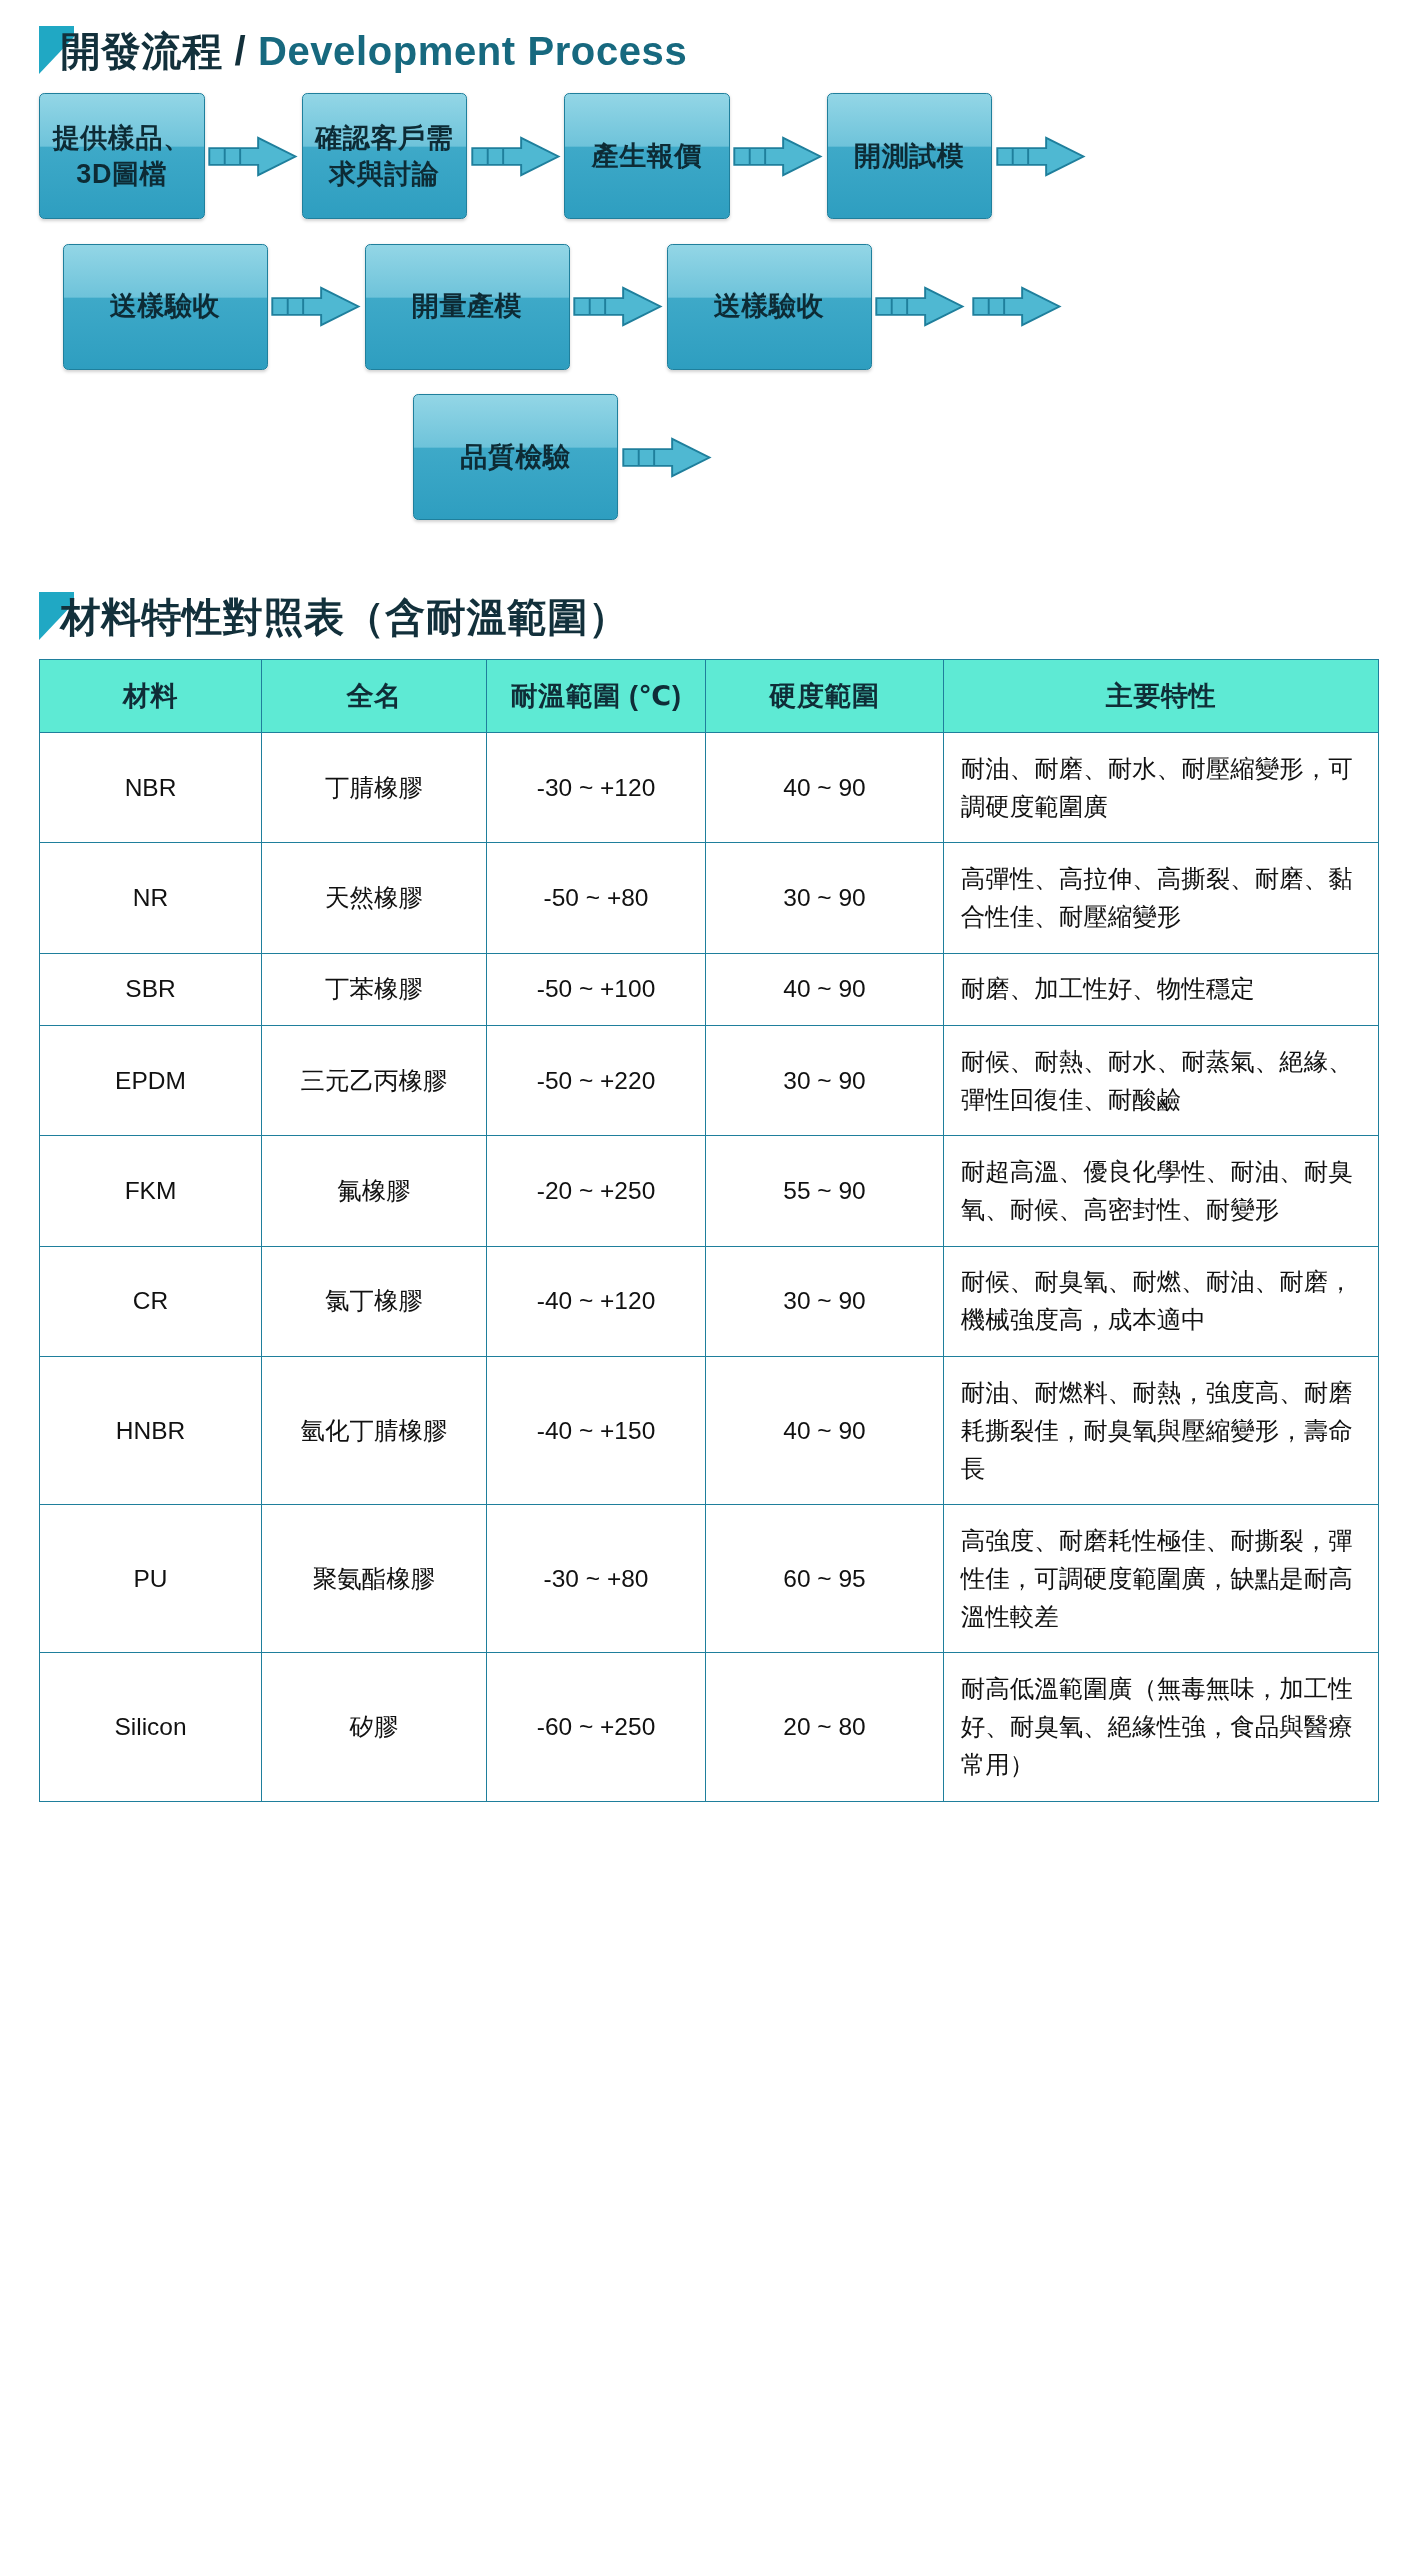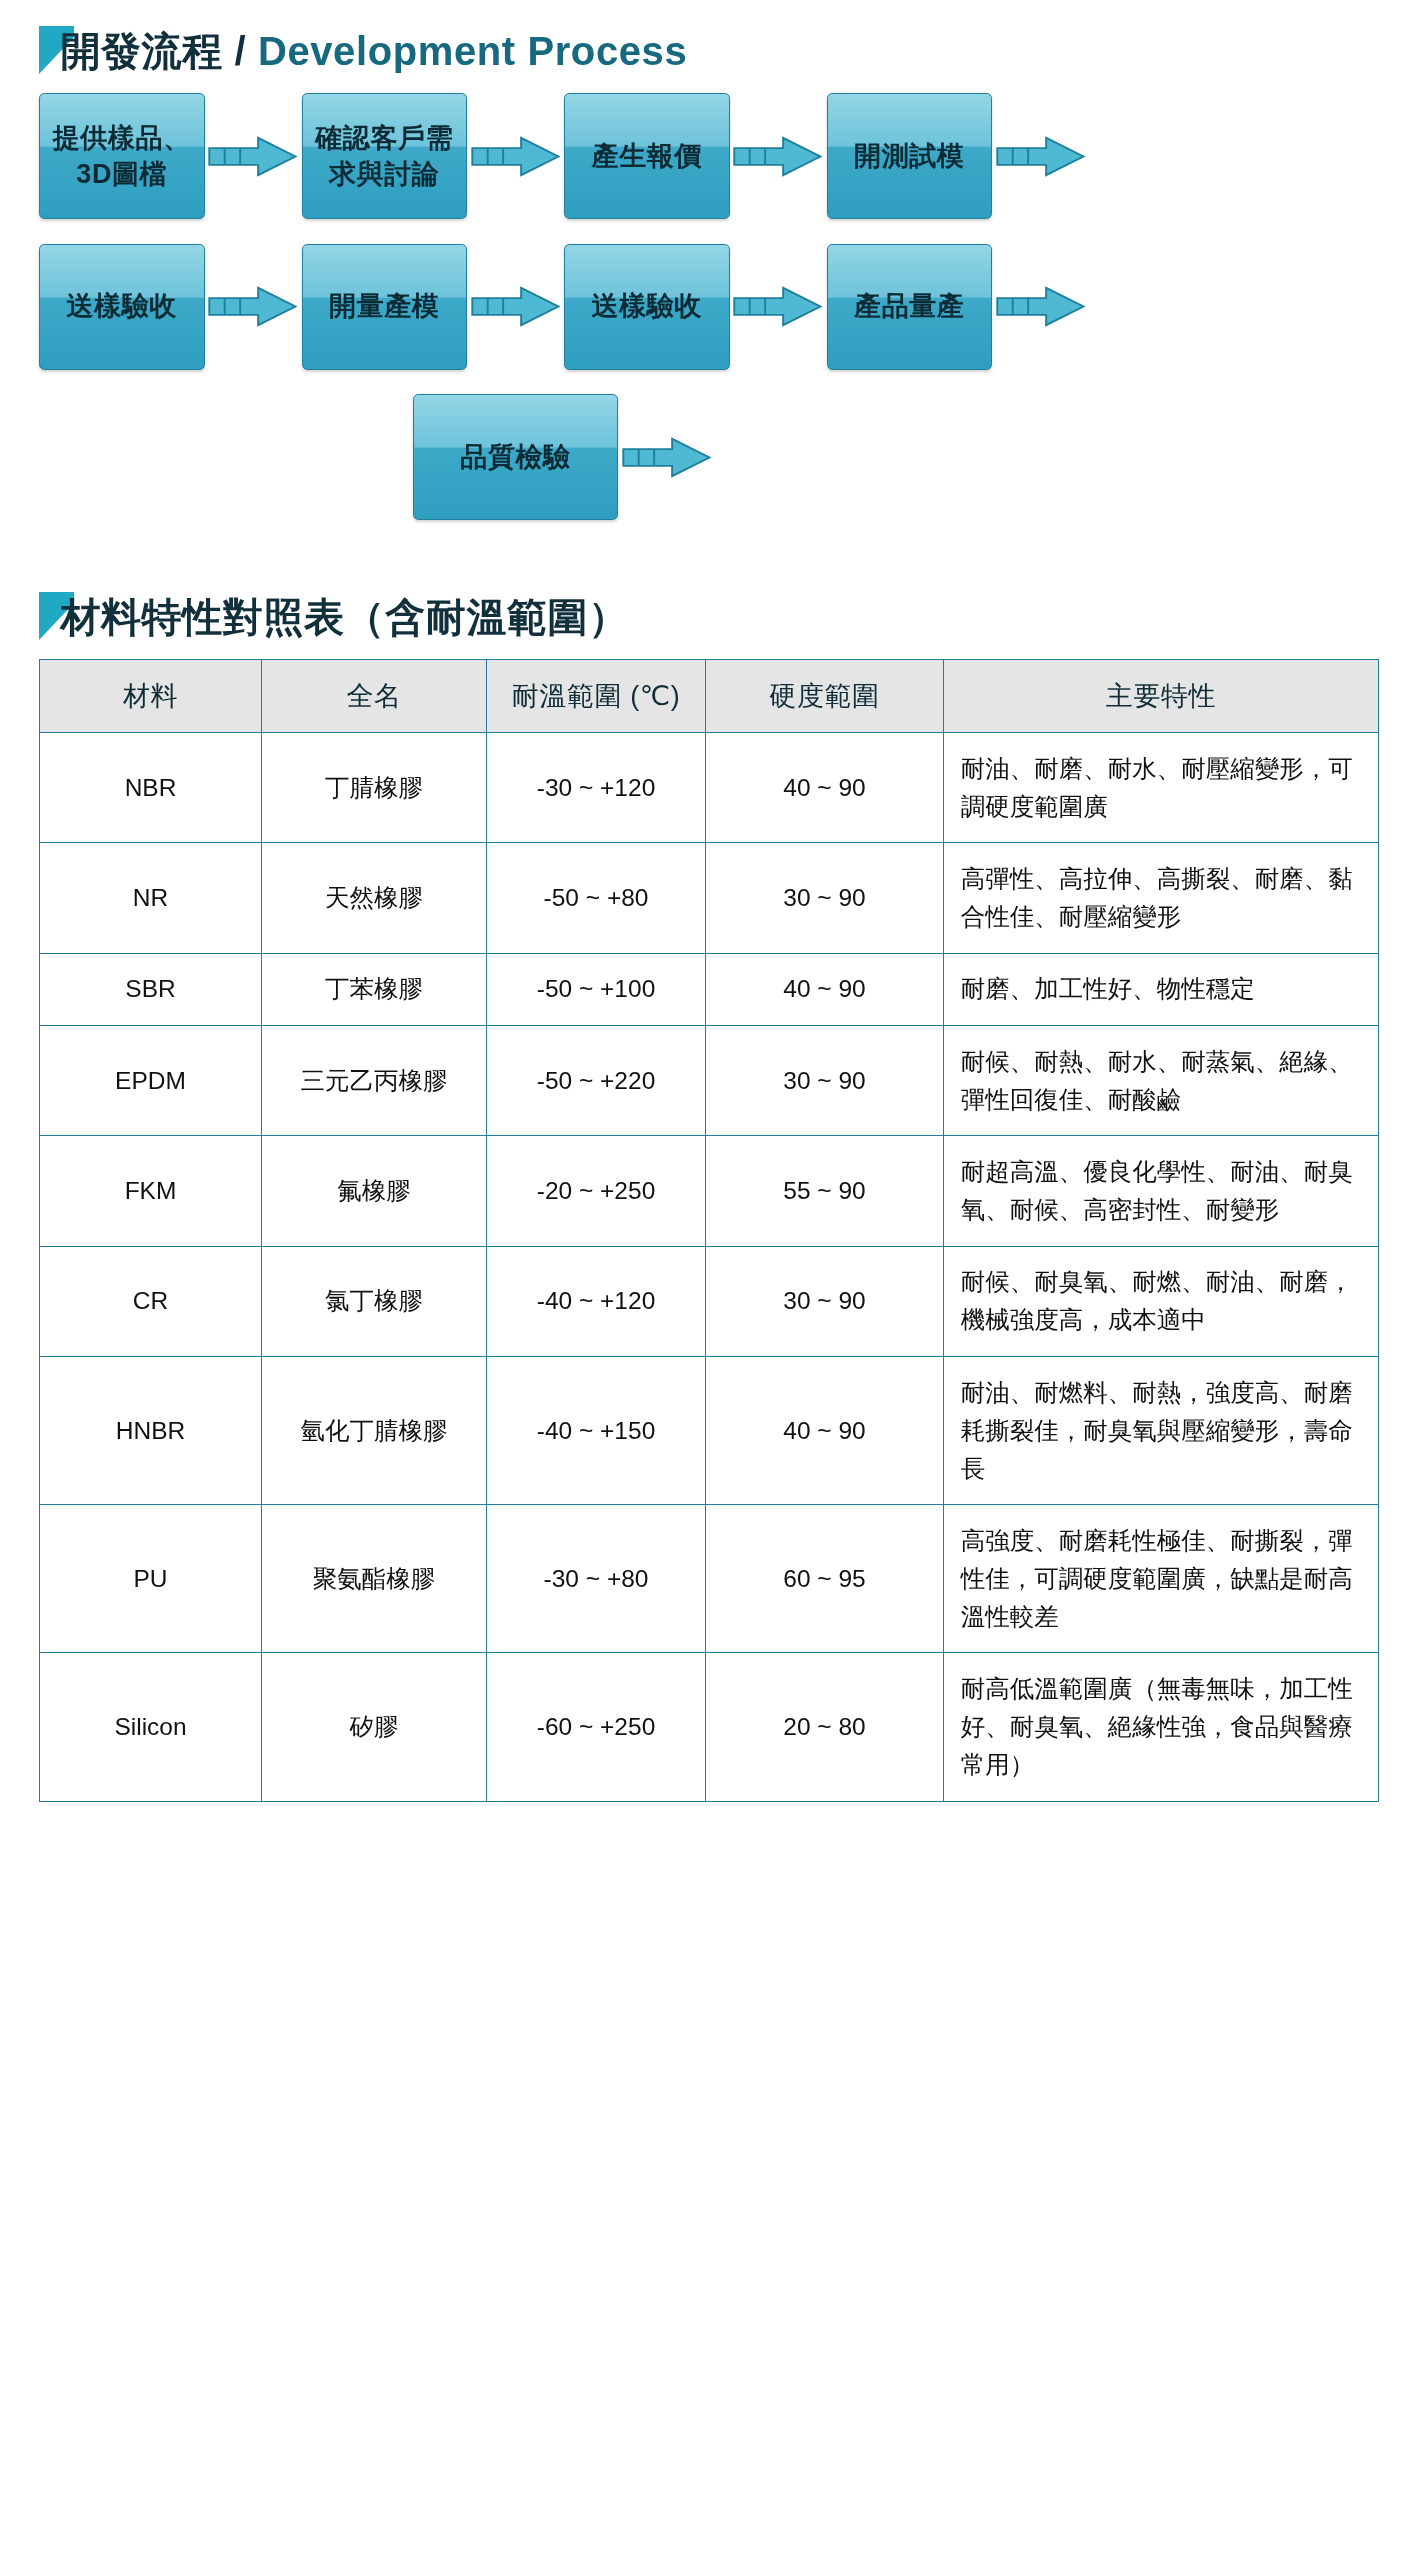--- a/index.html
+++ b/index.html
@@ -267,11 +267,6 @@
             </g>
           </svg>
       </div>
-      <div class="flow-box">
-        <span class="lines">
-          <span style="display:block">產品量產</span>
-        </span>
-      </div>
       <div class="arrow">
         <svg width="90" height="43" viewBox="0 0 140 66">
             <g fill="#4fb8d2" stroke="#1f7f9c" stroke-width="3">

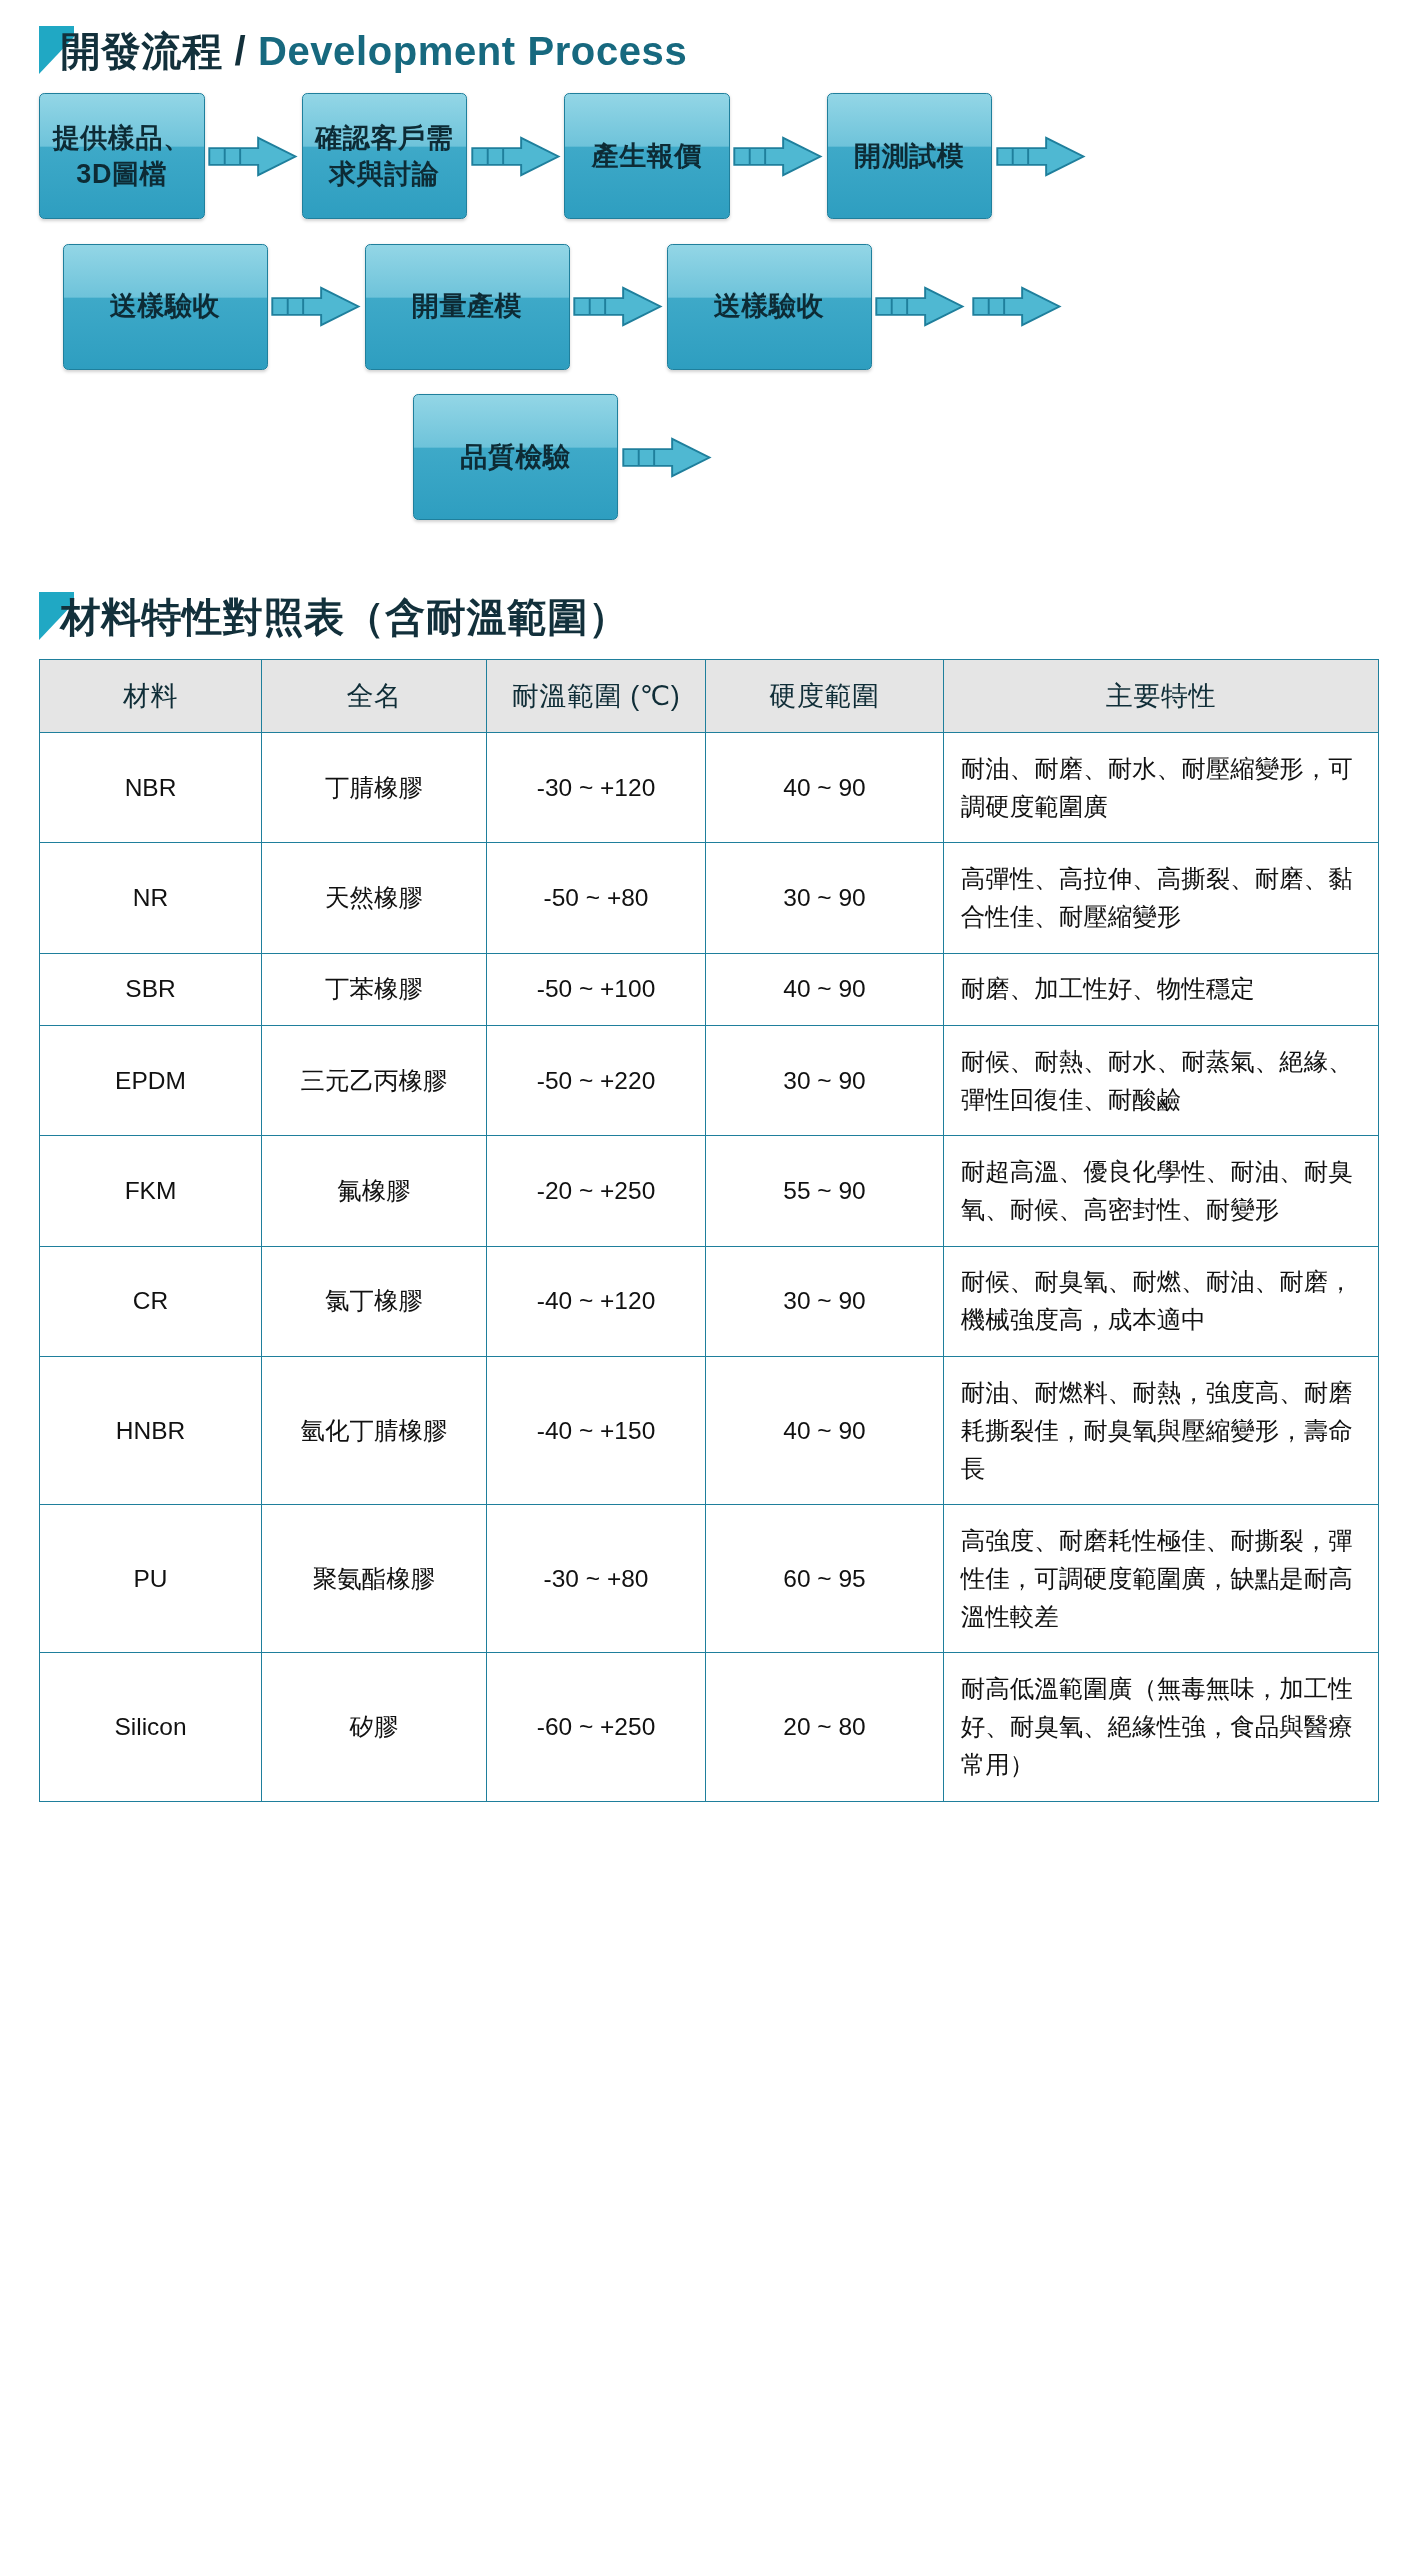--- a/index.html
+++ b/index.html
@@ -107,10 +107,10 @@
     border: 1.9px solid #1f7f9c;
   }
   .mat-table th {
-    background: #e5e5e5;
+    background: #5eead4;
     border: 1.9px solid #1f7f9c;
     font-size: 27px;
-    font-weight: normal;
+    font-weight: bold;
     color: #0f2d37;
     padding: 18px 6.4px;
     letter-spacing: 0.6px;

